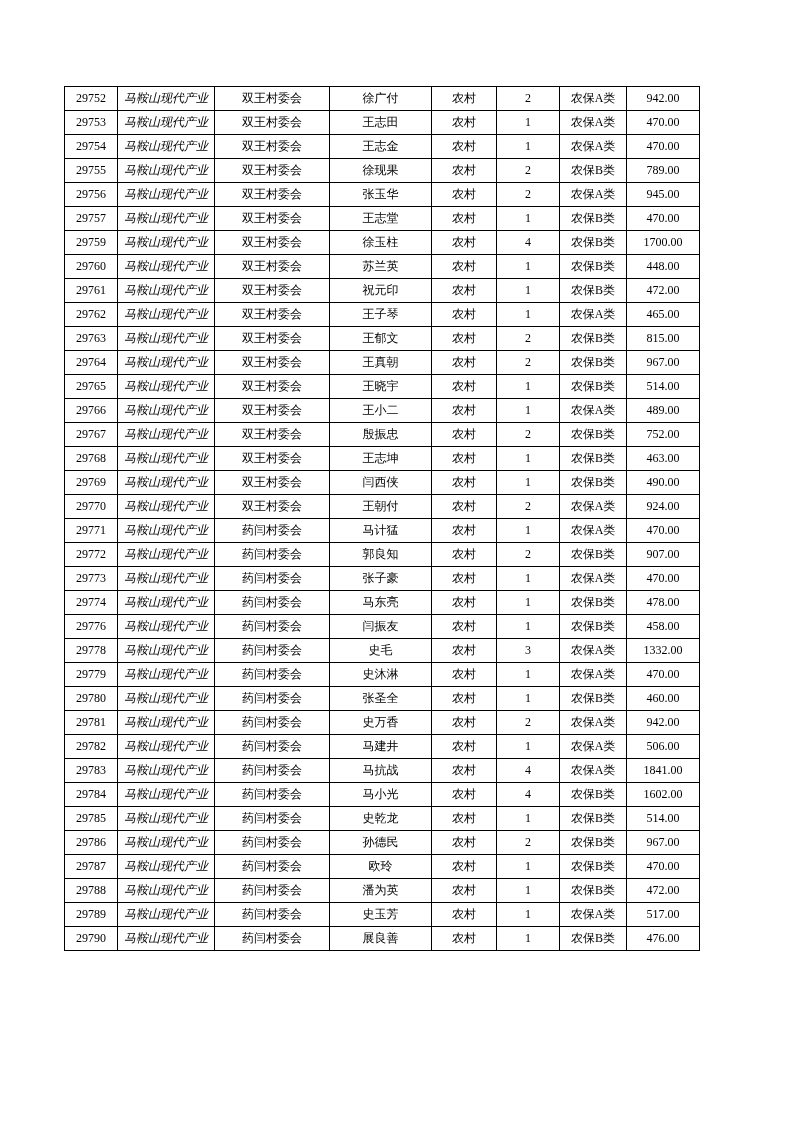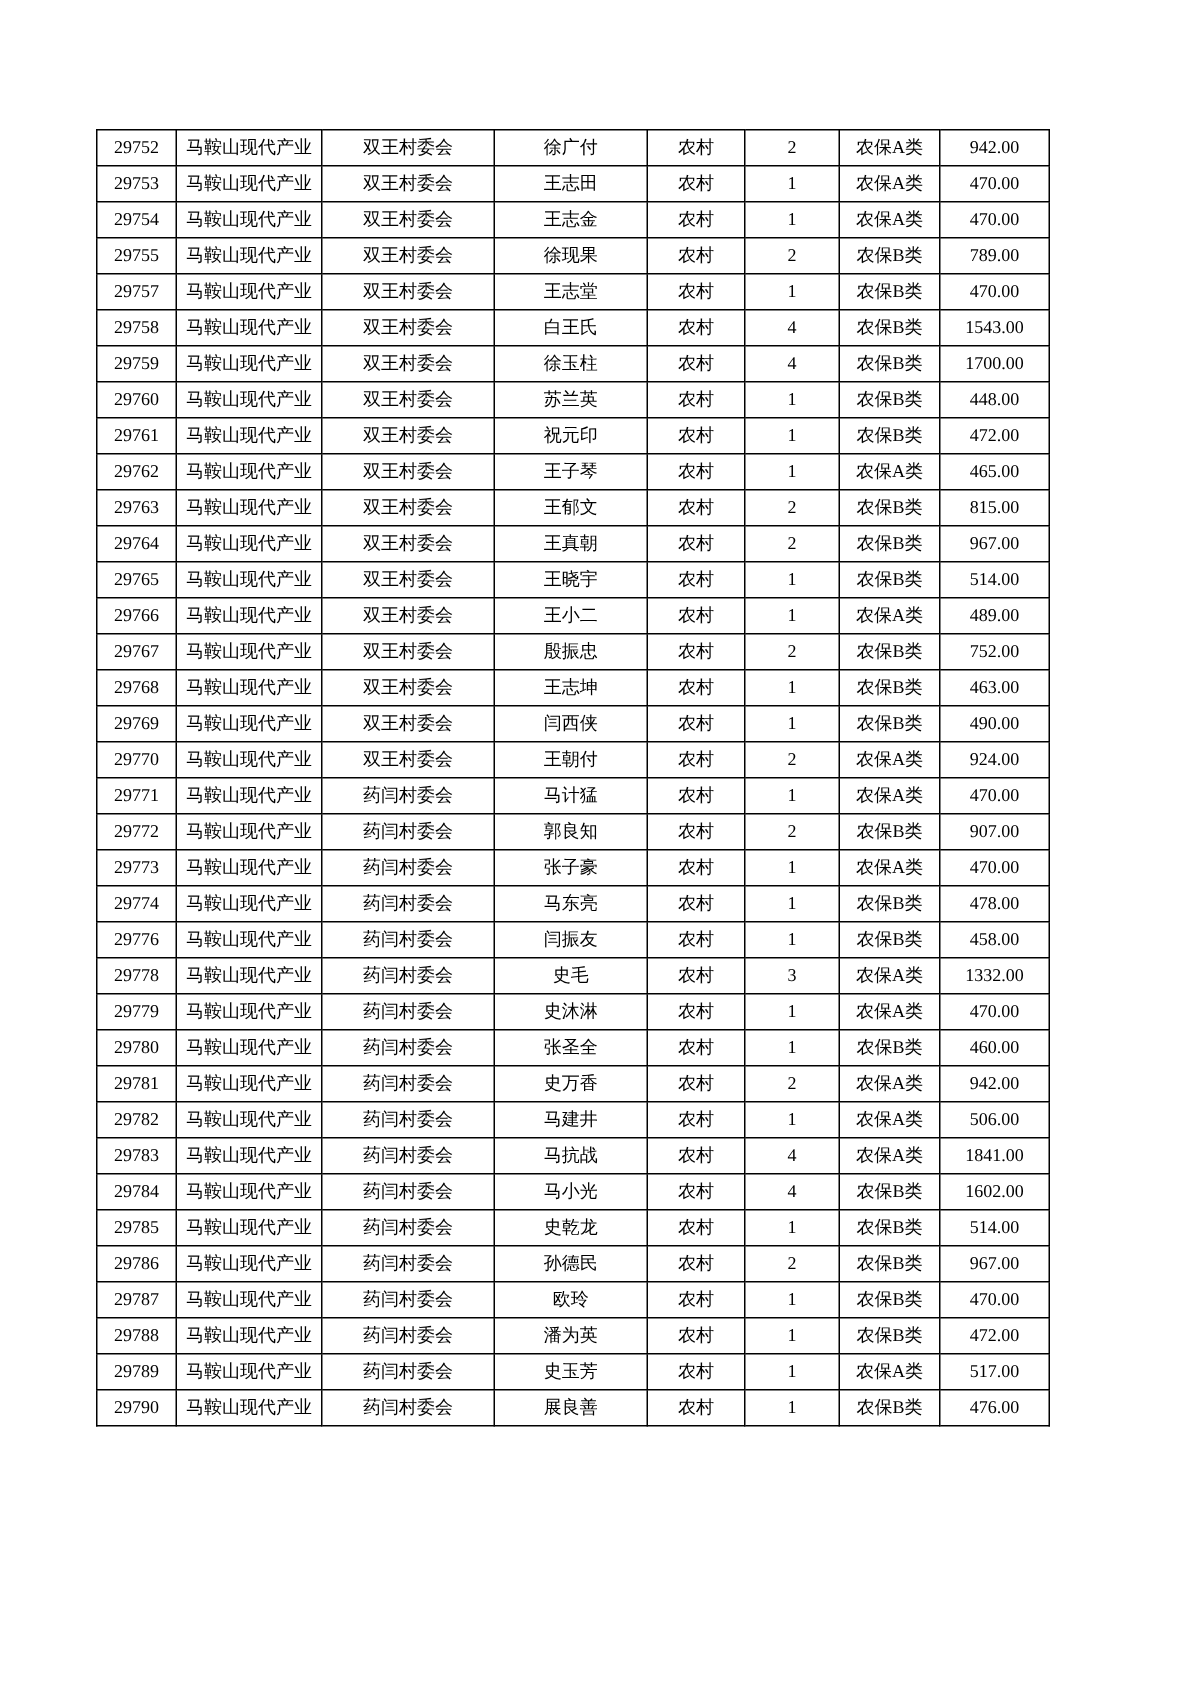--- a/index.html
+++ b/index.html
@@ -42,6 +42,7 @@
   td.col-org {
     overflow: hidden;
     padding: 0 1px;
+    font-style: italic;
   }
 </style>
 </head>

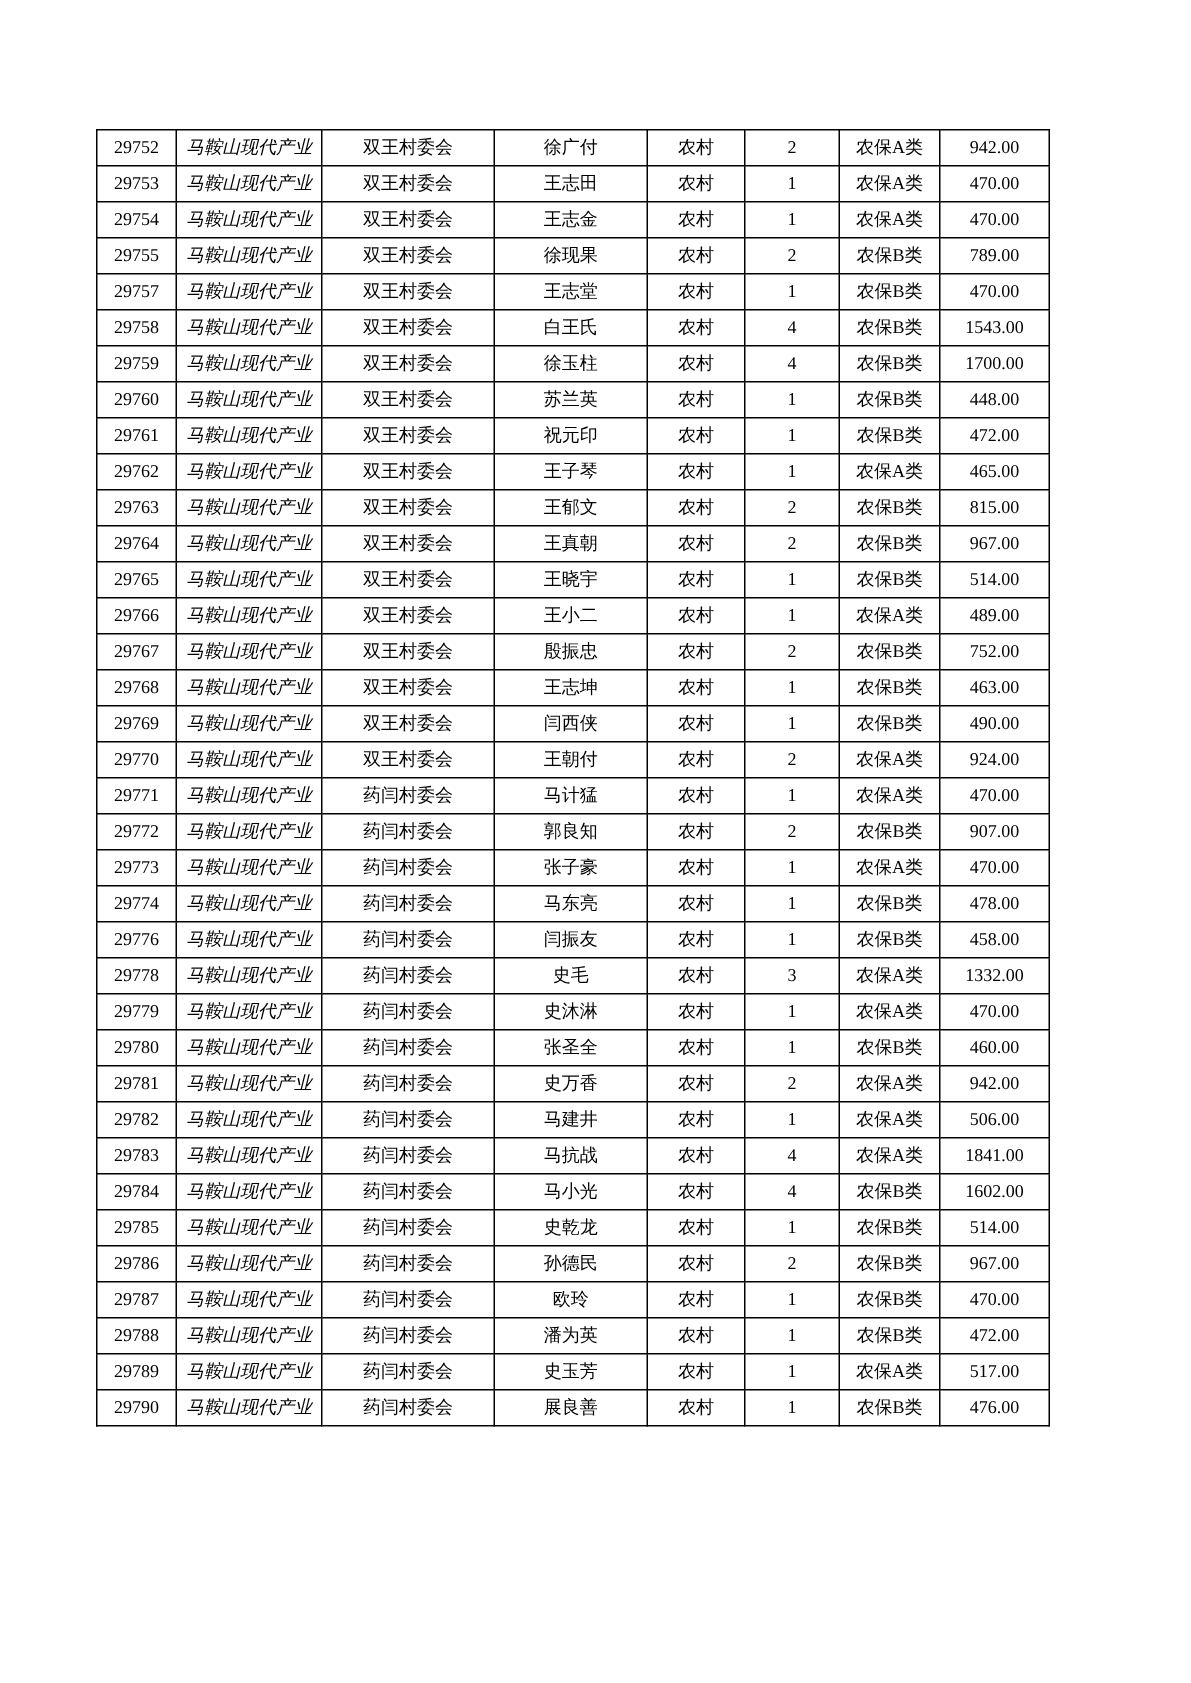--- a/index.html
+++ b/index.html
@@ -102,6 +102,16 @@
           <td class="col-amount">789.00</td>
         </tr>
         <tr>
+          <td class="col-id">29756</td>
+          <td class="col-org">马鞍山现代产业</td>
+          <td class="col-village">双王村委会</td>
+          <td class="col-person">张玉华</td>
+          <td class="col-area">农村</td>
+          <td class="col-count">2</td>
+          <td class="col-category">农保A类</td>
+          <td class="col-amount">945.00</td>
+        </tr>
+        <tr>
           <td class="col-id">29757</td>
           <td class="col-org">马鞍山现代产业</td>
           <td class="col-village">双王村委会</td>

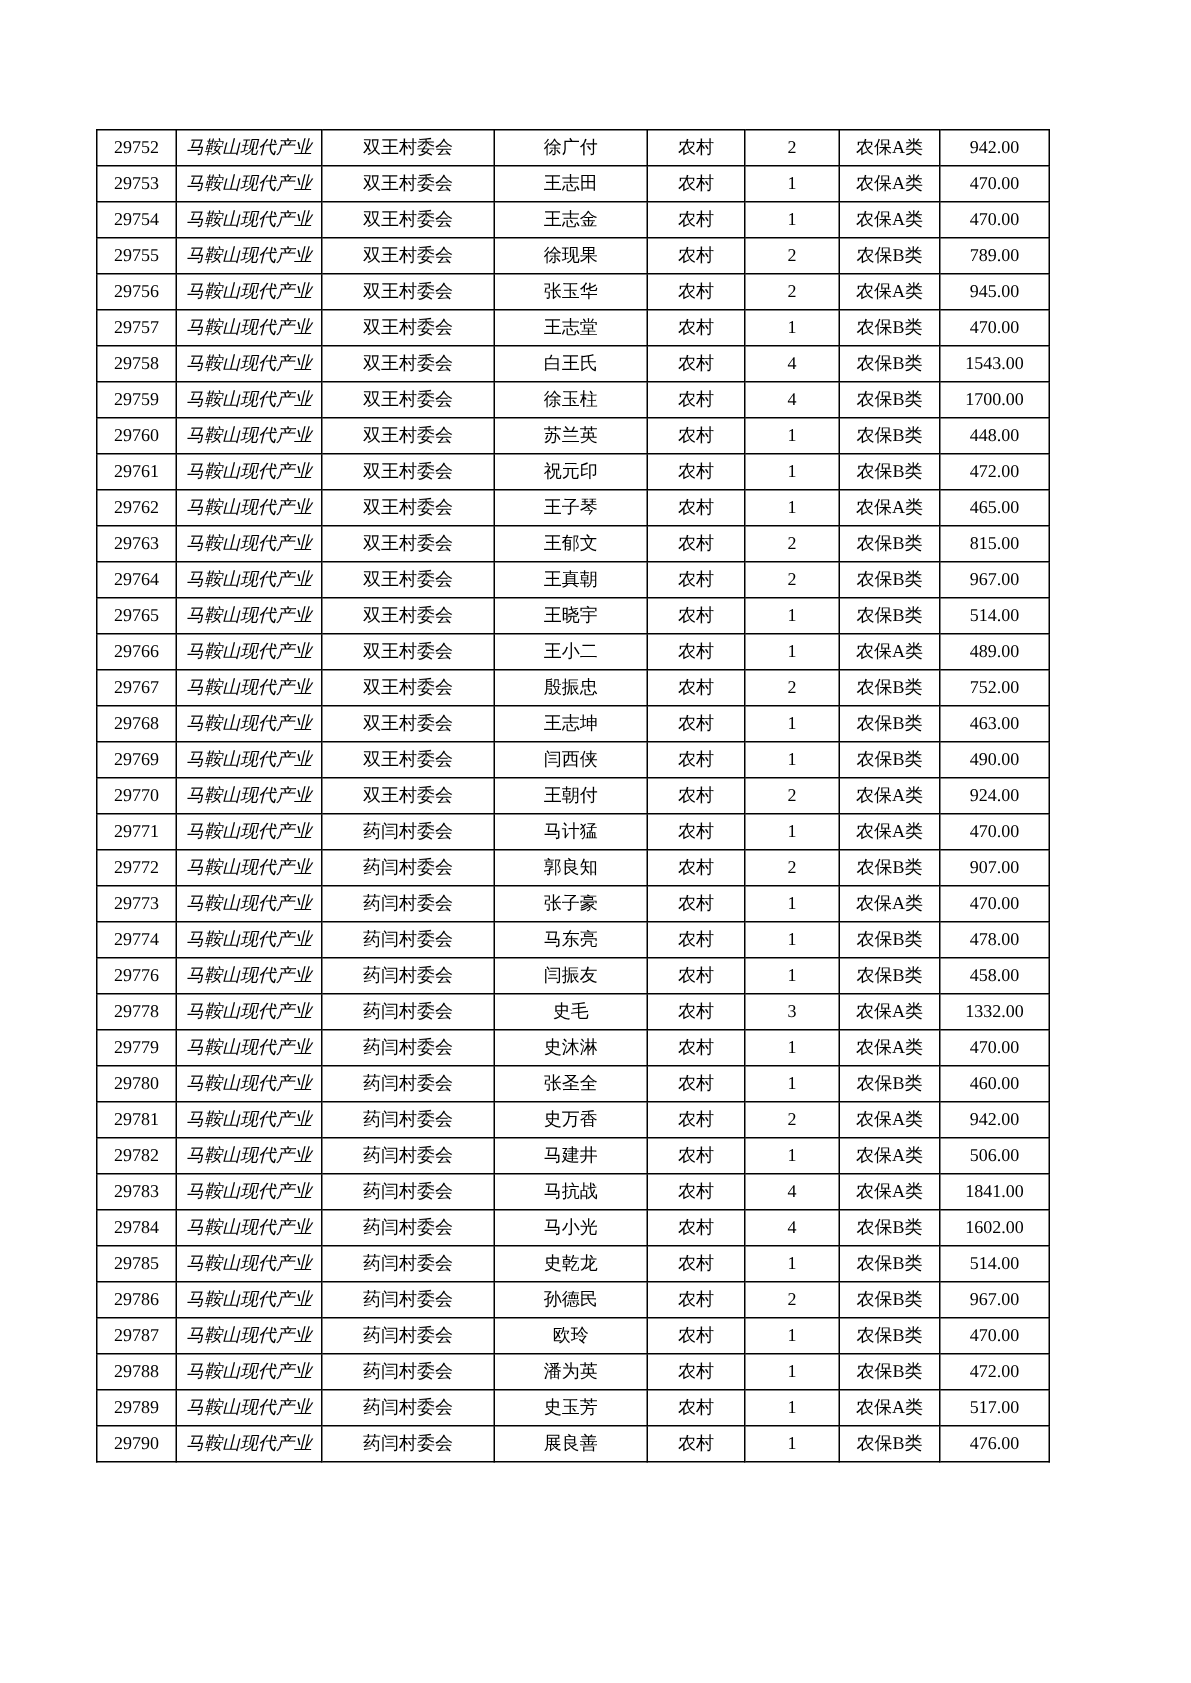--- a/index.html
+++ b/index.html
@@ -122,16 +122,6 @@
           <td class="col-amount">470.00</td>
         </tr>
         <tr>
-          <td class="col-id">29758</td>
-          <td class="col-org">马鞍山现代产业</td>
-          <td class="col-village">双王村委会</td>
-          <td class="col-person">白王氏</td>
-          <td class="col-area">农村</td>
-          <td class="col-count">4</td>
-          <td class="col-category">农保B类</td>
-          <td class="col-amount">1543.00</td>
-        </tr>
-        <tr>
           <td class="col-id">29759</td>
           <td class="col-org">马鞍山现代产业</td>
           <td class="col-village">双王村委会</td>

